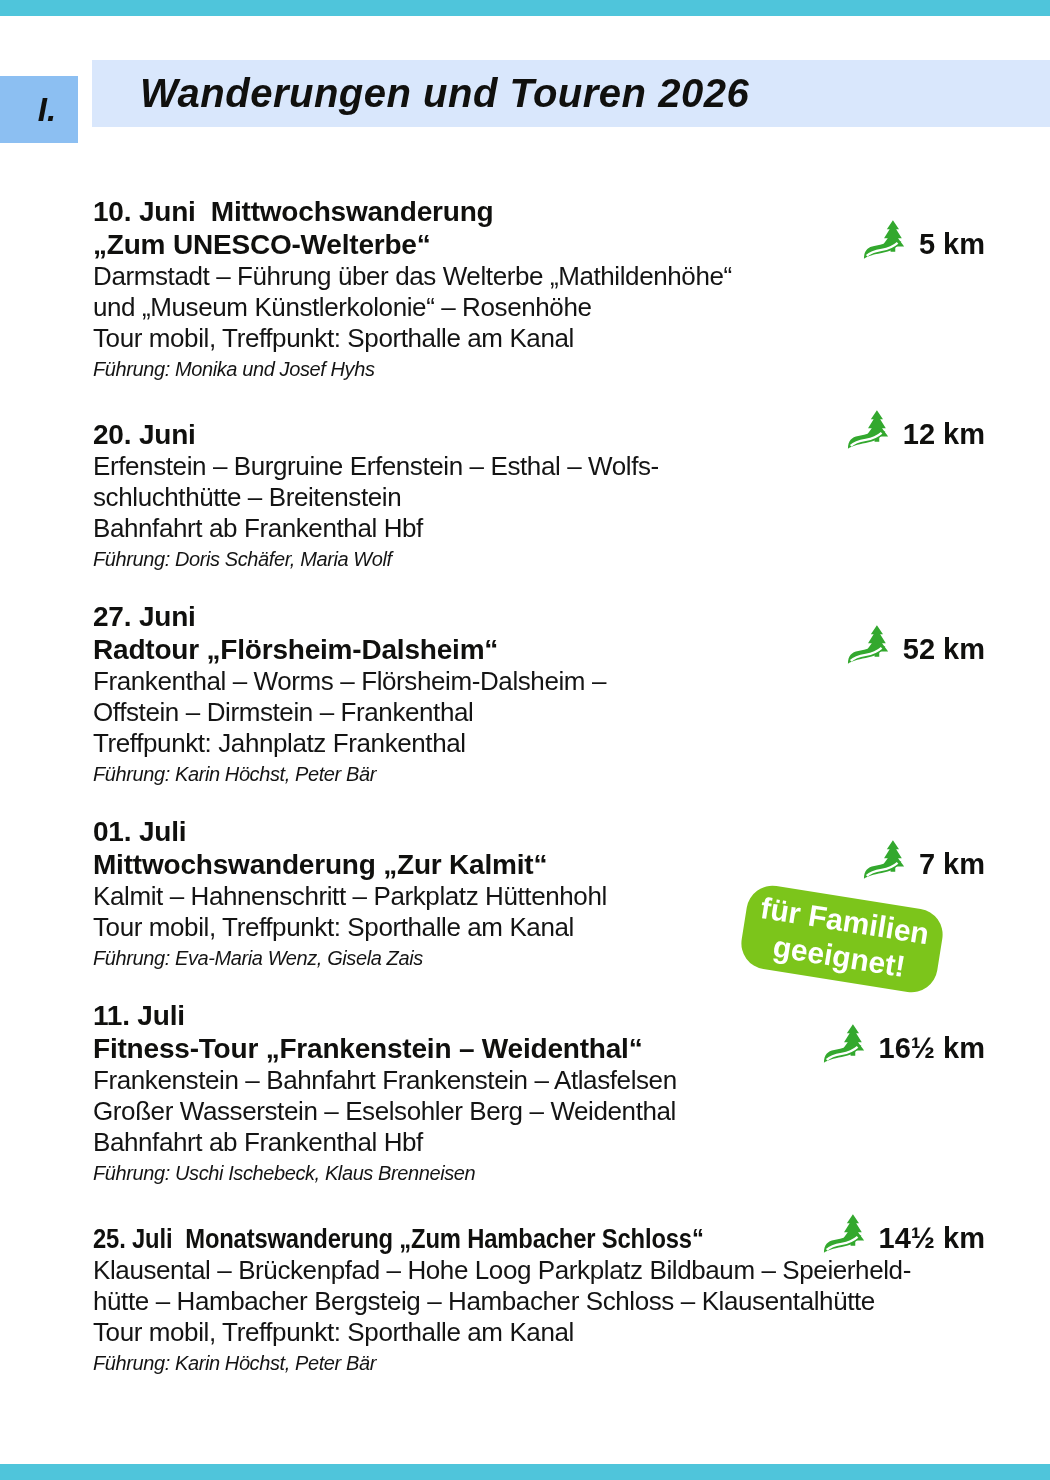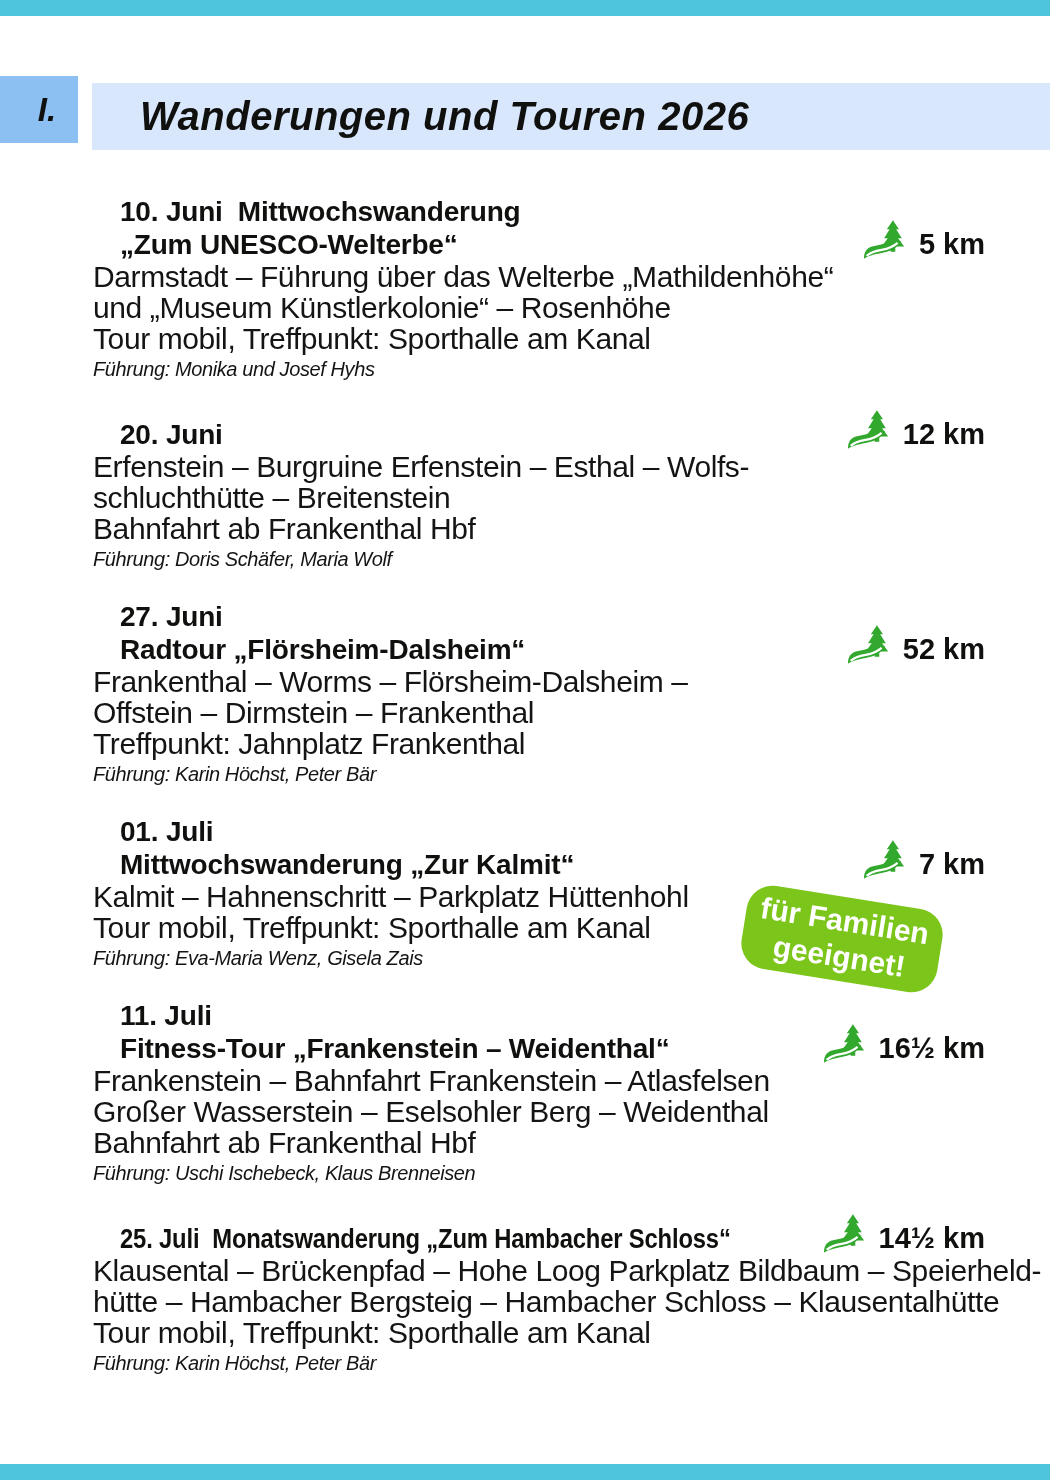--- a/index.html
+++ b/index.html
@@ -24,7 +24,7 @@
     font-weight:bold;font-style:italic;font-size:33px;color:#10100e;
   }
   .banner{
-    position:absolute;left:92px;top:83px;right:0;height:67px;
+    position:absolute;left:92px;top:60px;right:0;height:67px;
     background:#D9E7FC;
     display:flex;align-items:center;
     padding-left:48px;box-sizing:border-box;

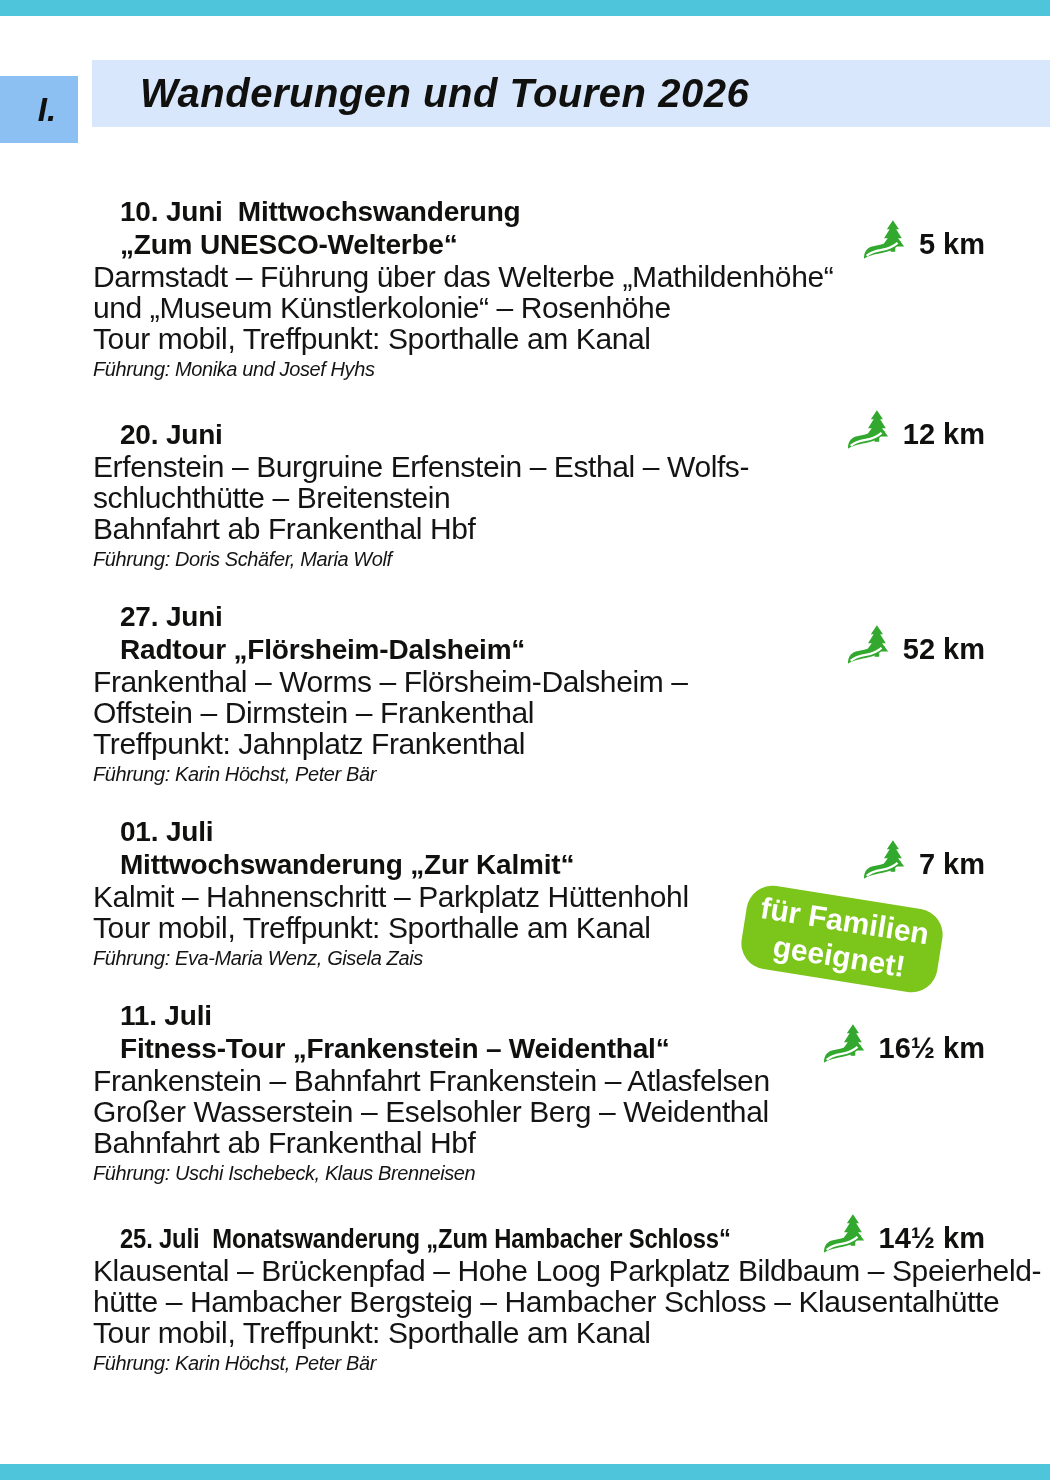--- a/index.html
+++ b/index.html
@@ -37,7 +37,7 @@
   
   .content{position:absolute;left:93px;top:195px;width:892px;}
   .entry{margin-bottom:25px;position:relative;}
-  .head-row{display:flex;align-items:flex-end;margin-left:27px;}
+  .head-row{display:flex;align-items:flex-end;}
   .head-lines{flex:1;min-width:0;}
   .hl{
     font-weight:bold;font-size:28px;line-height:33px;color:#10100e;

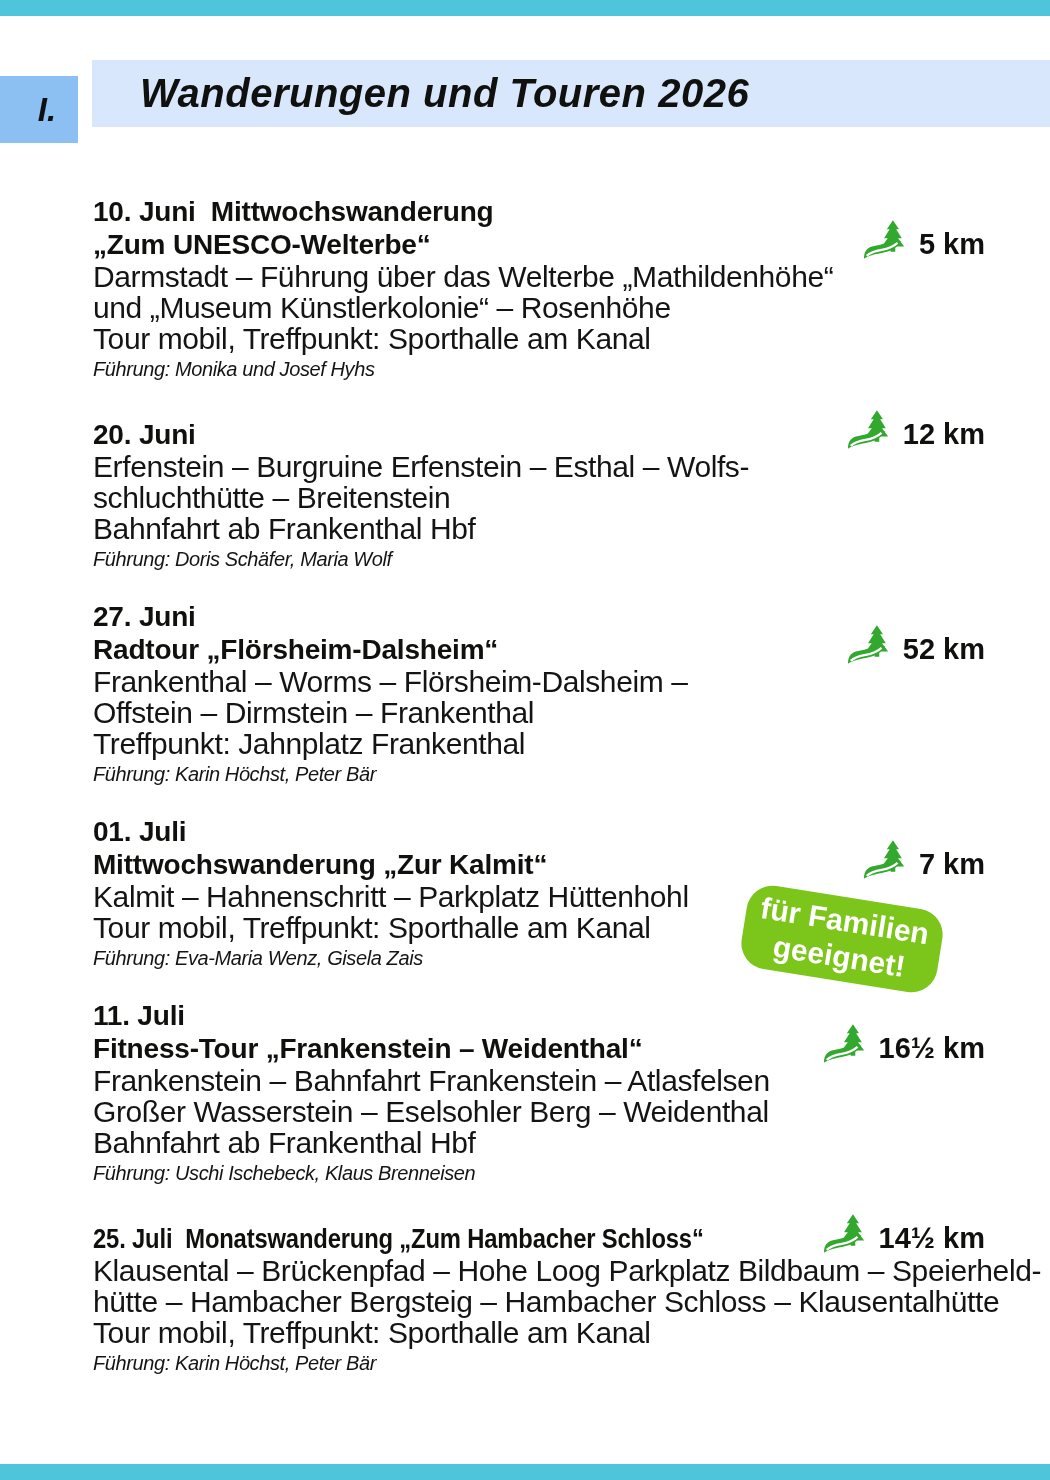--- a/index.html
+++ b/index.html
@@ -51,7 +51,7 @@
   }
   .distance svg{display:block;margin-bottom:1px;}
   .km{font-weight:bold;font-size:29px;line-height:33px;color:#10100e;white-space:pre;}
-  .bl{font-size:30px;line-height:31px;letter-spacing:-0.4px;white-space:pre;}
+  .bl{font-size:26px;line-height:31px;letter-spacing:-0.4px;white-space:pre;}
   .leader{font-size:20px;line-height:31px;font-style:italic;letter-spacing:-0.4px;white-space:pre;}
 
   

